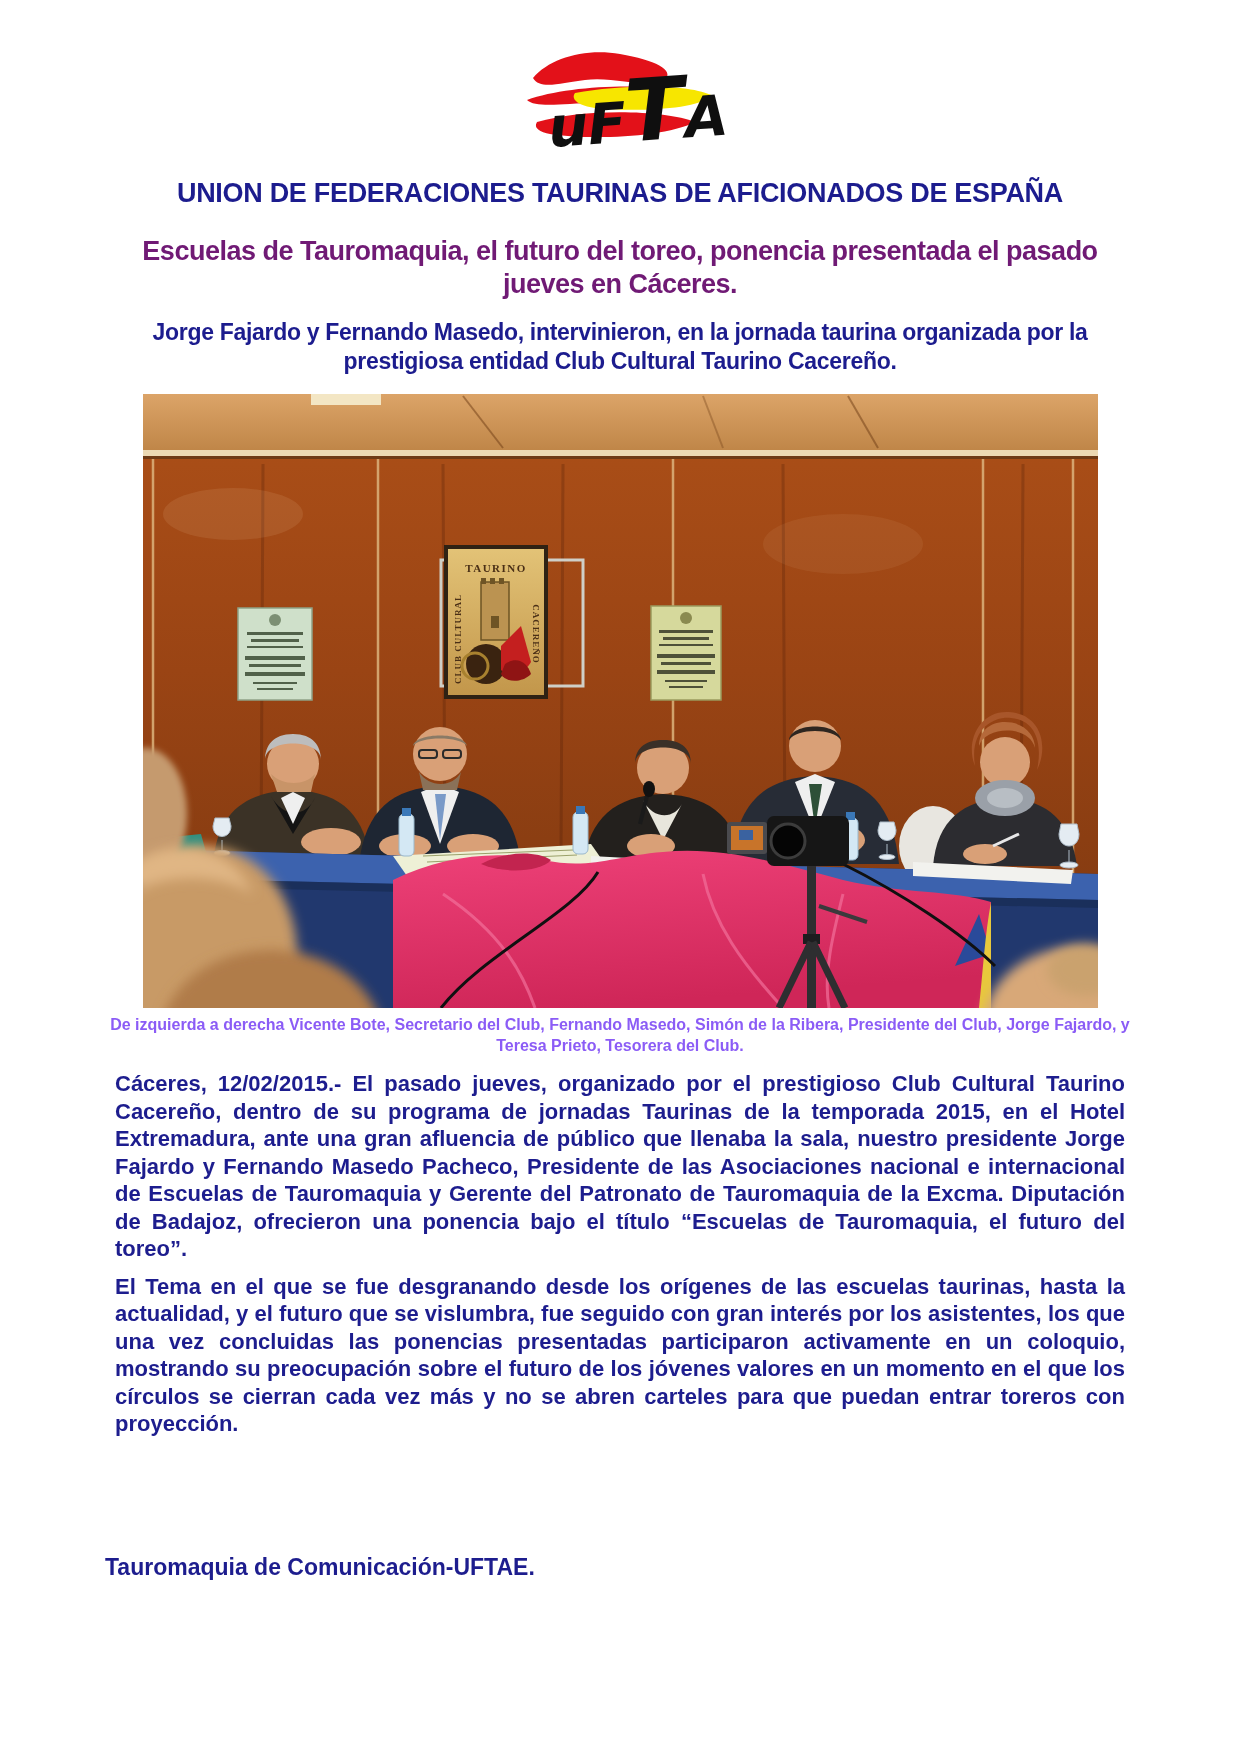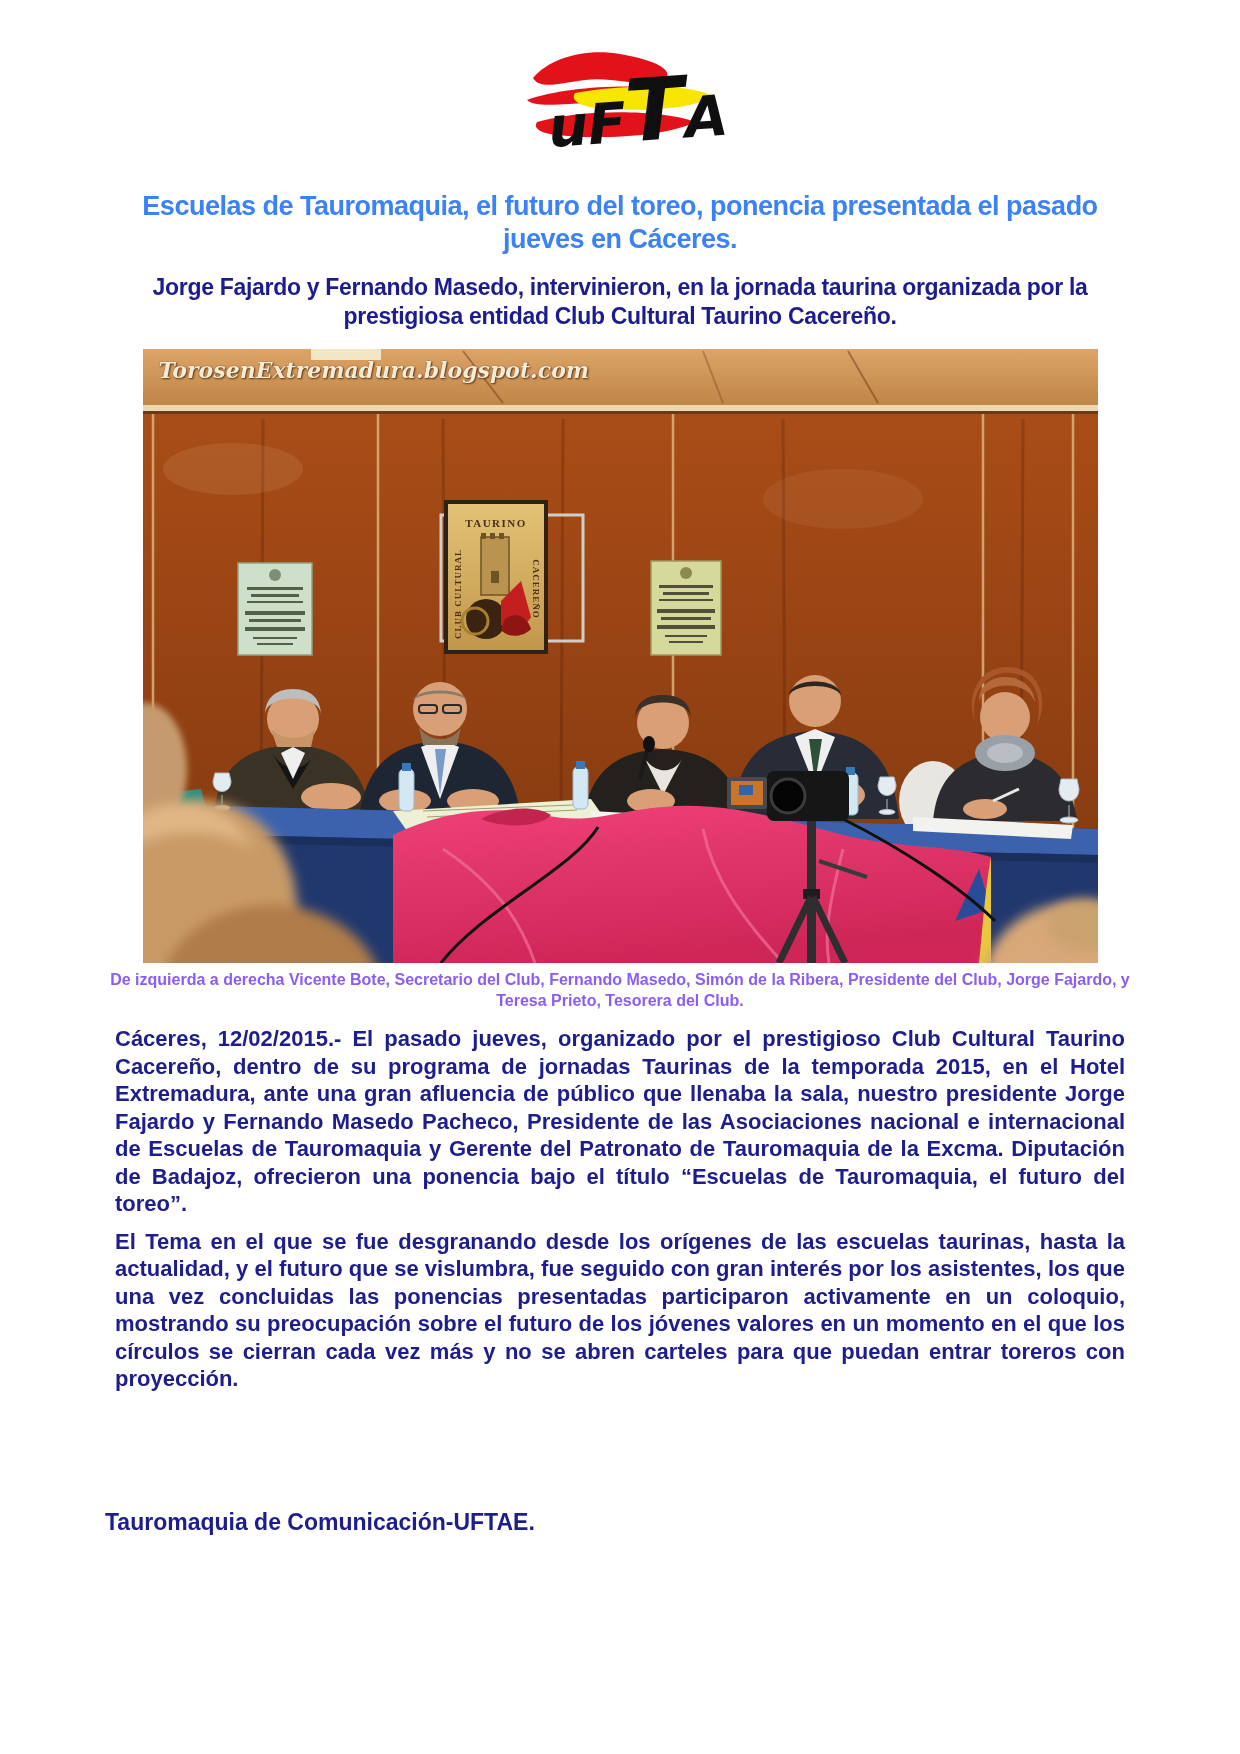--- a/index.html
+++ b/index.html
@@ -77,6 +77,7 @@
     </svg>
   </div>
 
+  <div class="org-title">UNION DE FEDERACIONES TAURINAS DE AFICIONADOS DE ESPAÑA</div>
   <div class="headline">Escuelas de Tauromaquia, el futuro del toreo, ponencia presentada el pasado jueves en Cáceres.</div>
   <div class="subheadline">Jorge Fajardo y Fernando Masedo, intervinieron, en la jornada taurina organizada por la prestigiosa entidad Club Cultural Taurino Cacereño.</div>
 

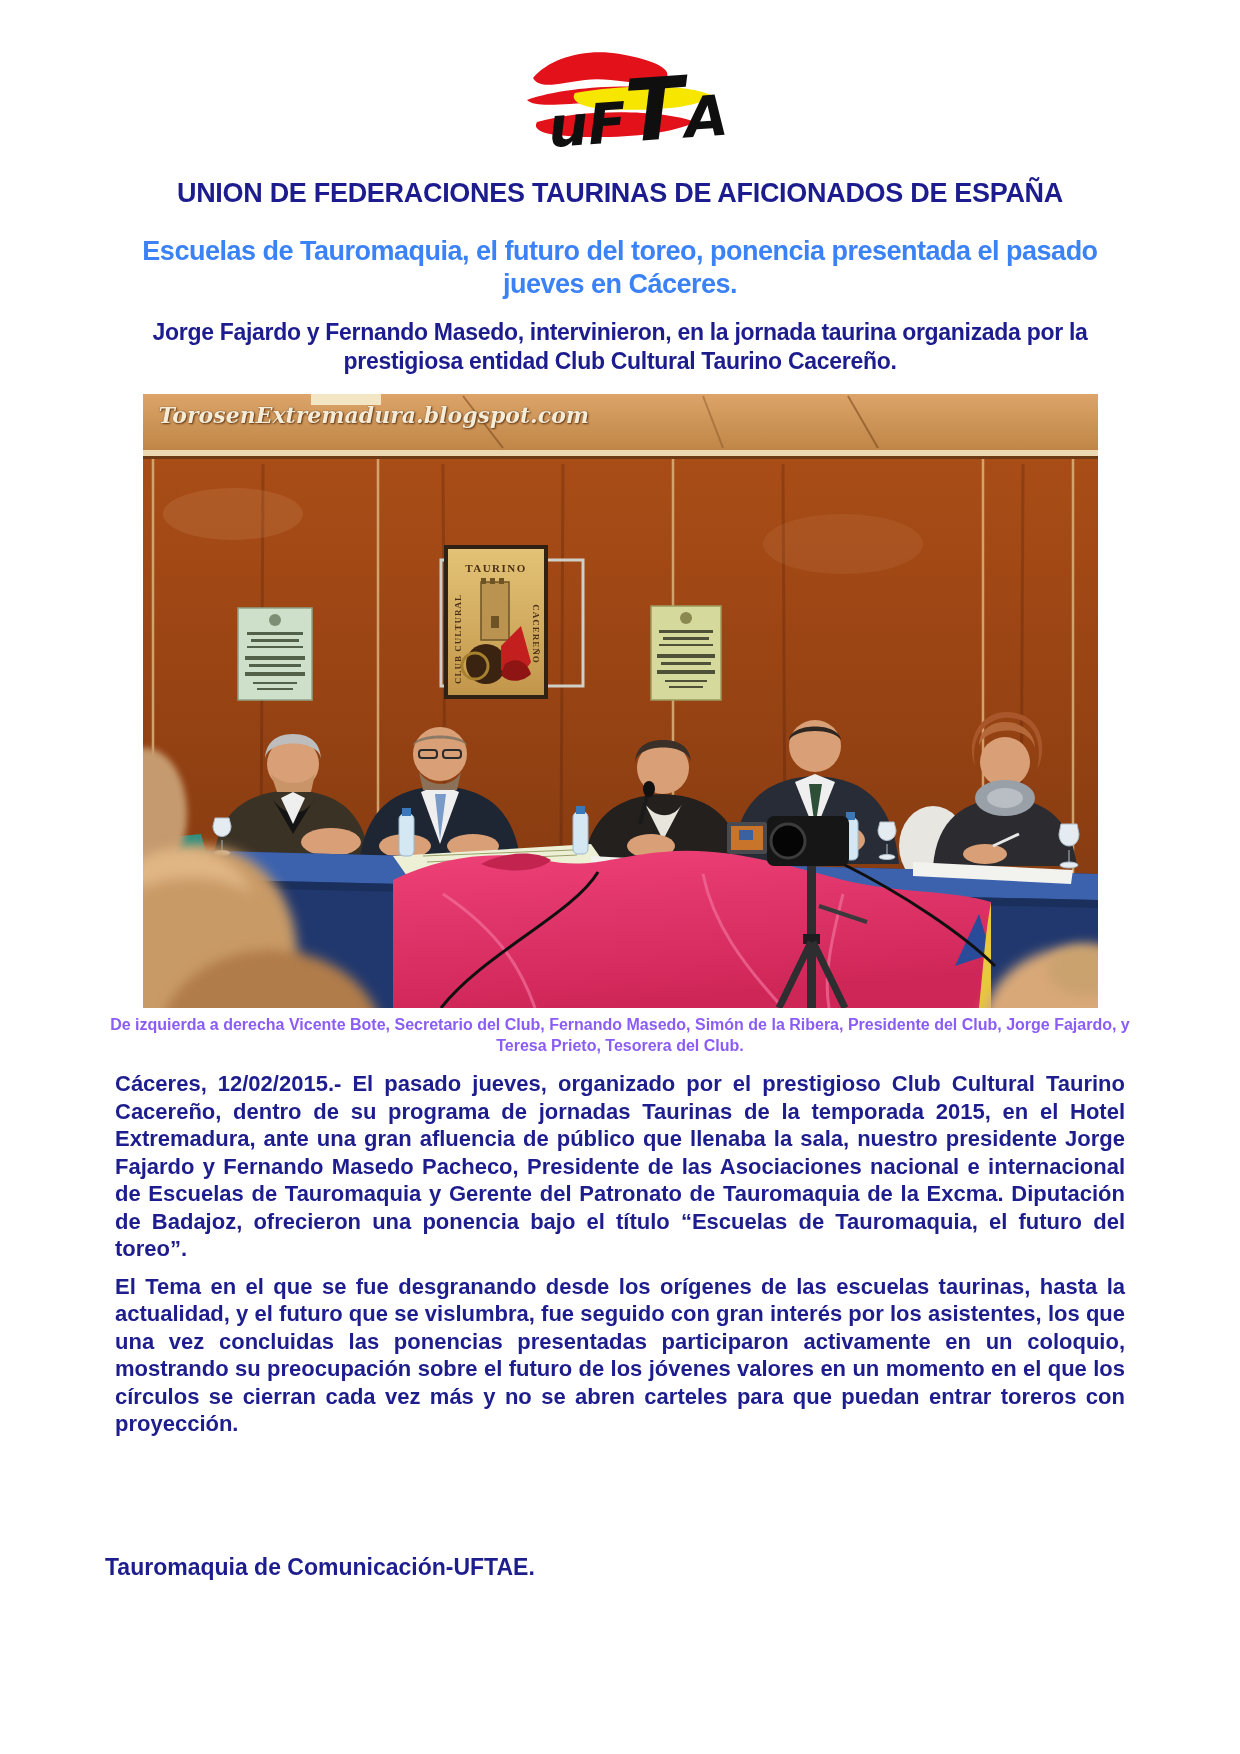--- a/index.html
+++ b/index.html
@@ -19,7 +19,7 @@
   .headline{
     margin:26px auto 0; max-width:1040px; text-align:center;
     font-size:27px; line-height:33px; font-weight:bold; letter-spacing:-0.5px;
-    color:#3b82f6;
+    color:#701a75;
   }
   .subheadline{
     margin:17px auto 0; max-width:1040px; text-align:center;

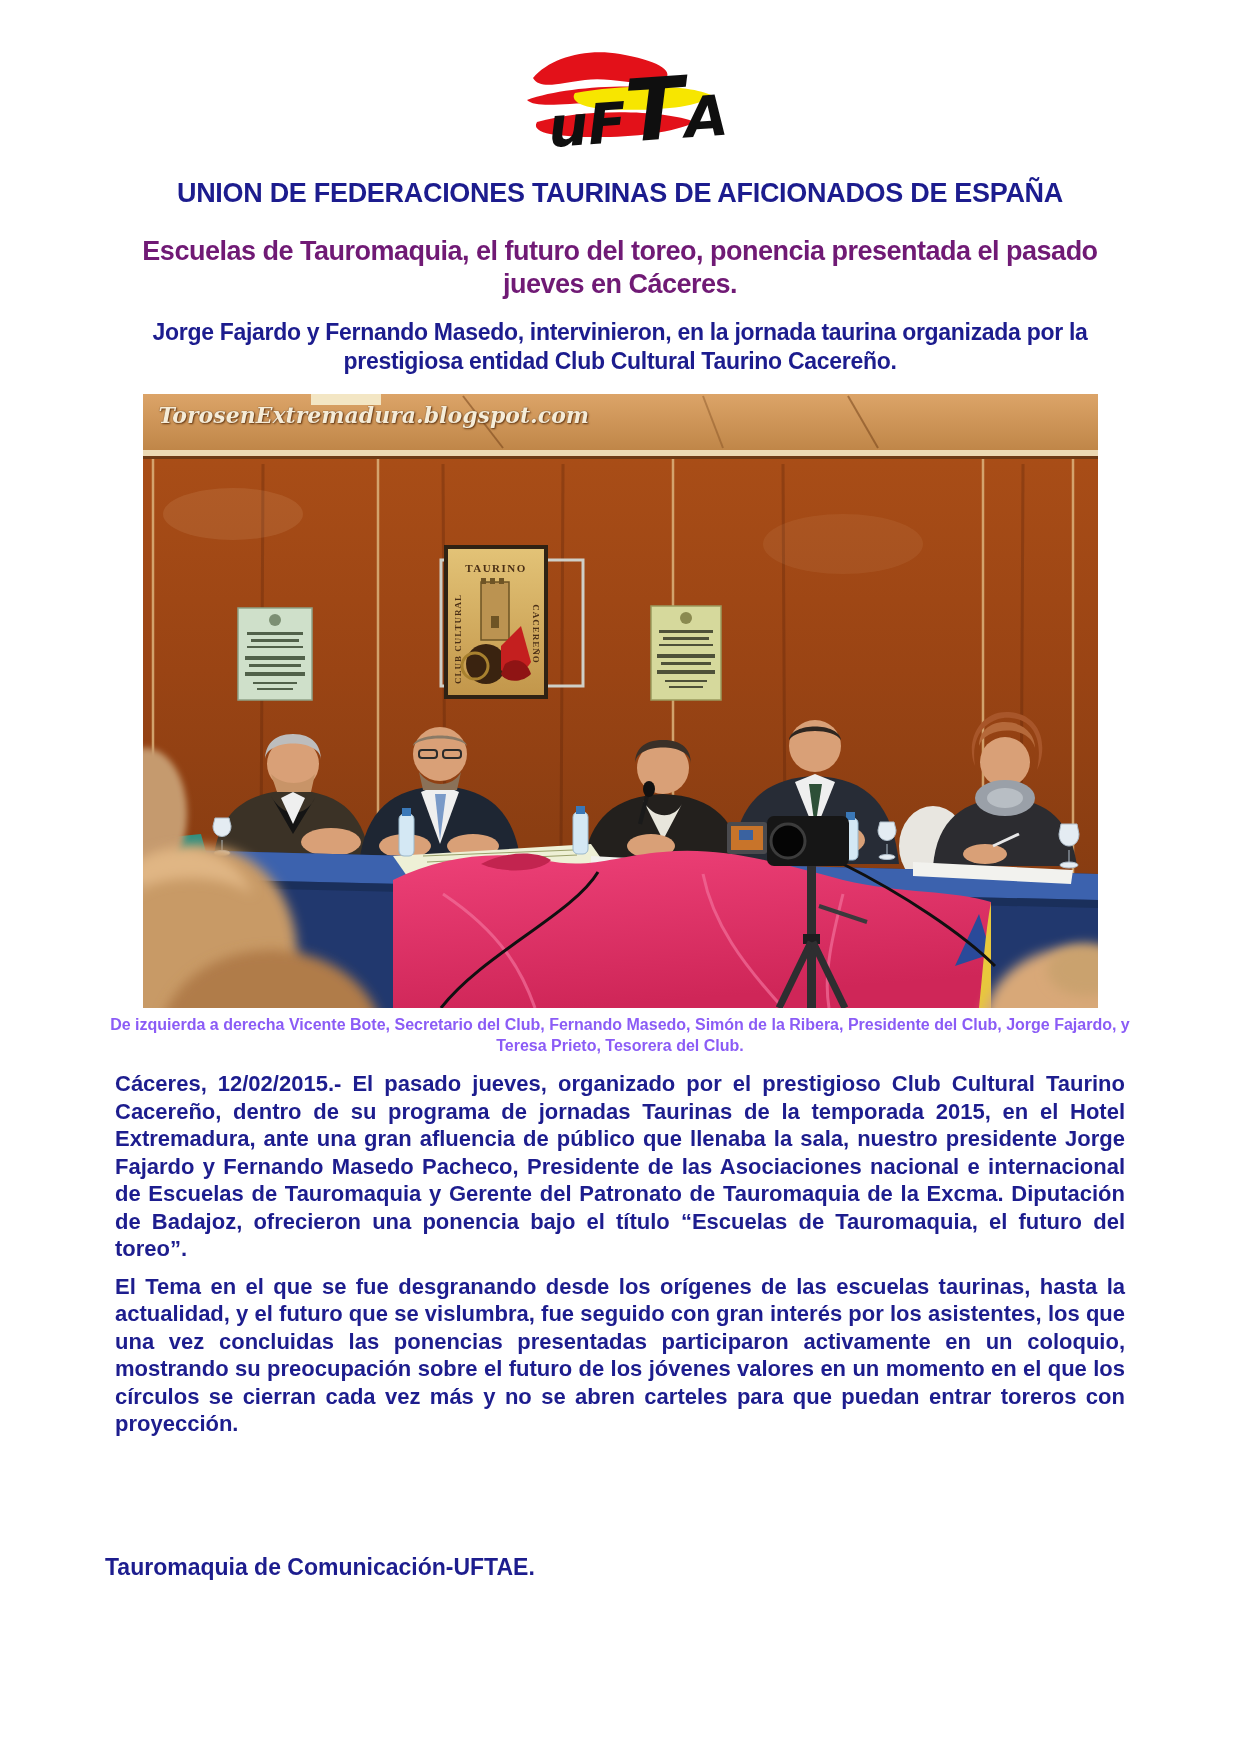--- a/index.html
+++ b/index.html
@@ -335,7 +335,6 @@
         </g>
       </svg>
 
-      <div class="watermark">TorosenExtremadura.blogspot.com</div>
     </div>
   </div>
 

